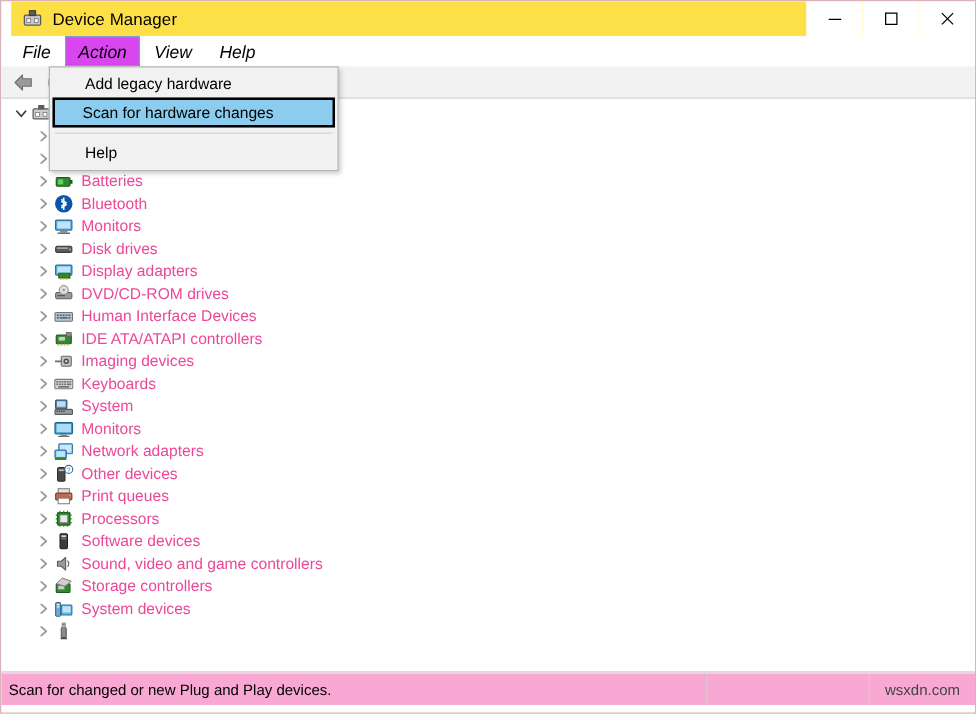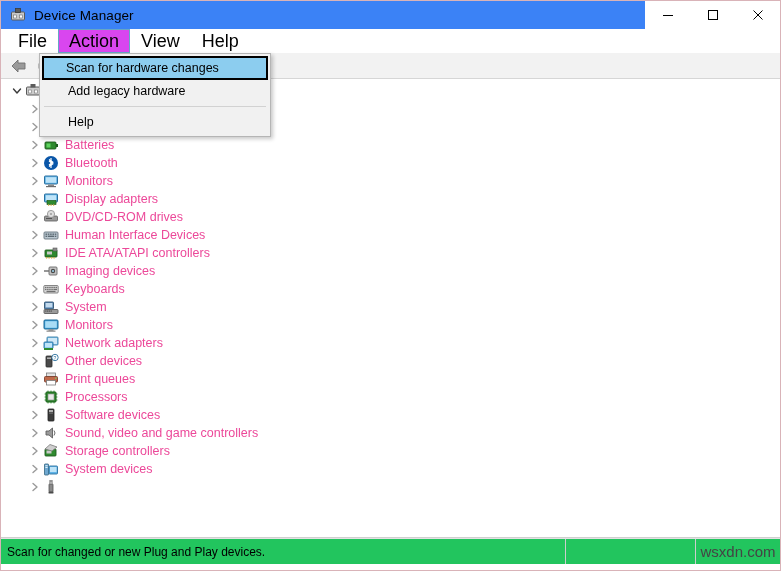--- a/index.html
+++ b/index.html
@@ -28,9 +28,10 @@
   #titlebar {
     position: relative;
     height: 28px;
-    background: #3b82f6;
-    display: flex;
-    align-items: center;
+    background: #fde047;
+    display: flex;
+    align-items: center;
+    margin-left: 8px;
   }
   #title-icon {
     width: 18px;

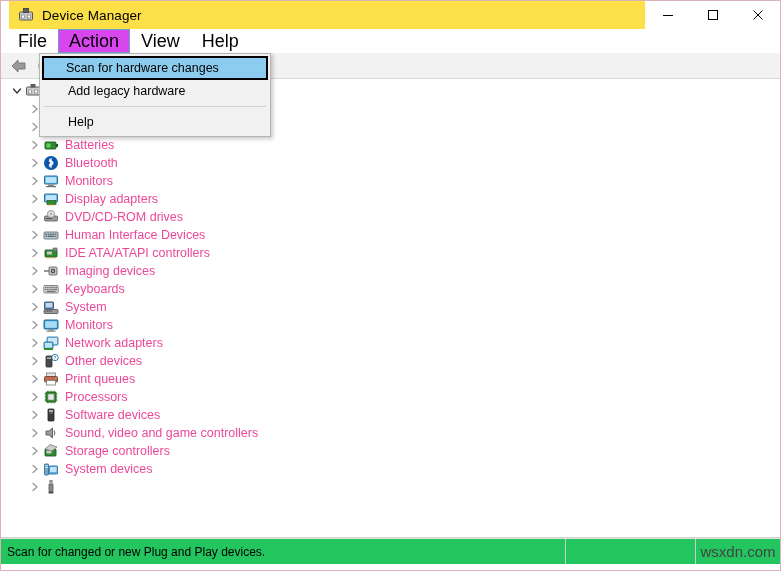--- a/index.html
+++ b/index.html
@@ -76,11 +76,12 @@
     display: flex;
     align-items: center;
     padding: 0 10px;
-    font-size: 18px;
+    font-size: 14px;
     color: #000000;
     white-space: nowrap;
     box-sizing: border-box;
     border: 1px solid transparent;
+    font-style: italic;
   }
   .menuitem.open {
     background: #d946ef;

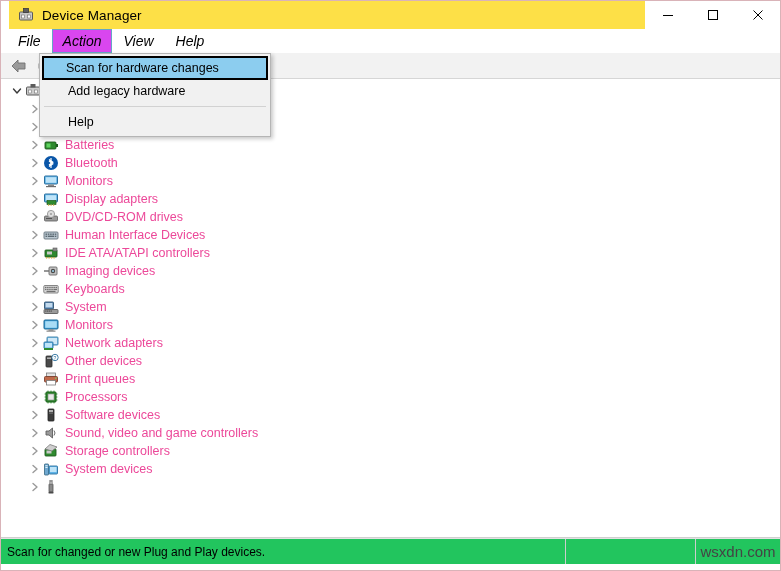--- a/index.html
+++ b/index.html
@@ -696,8 +696,8 @@
   </div>
 
   <div id="dropdown">
+    <div class="dditem">Add legacy hardware</div>
     <div class="dditem selected">Scan for hardware changes</div>
-    <div class="dditem">Add legacy hardware</div>
     <div class="ddsep"></div>
     <div class="dditem">Help</div>
   </div>

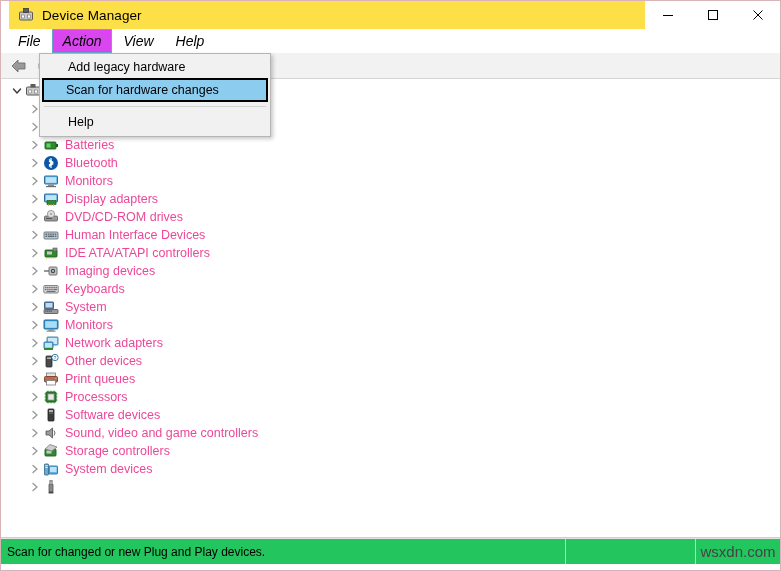--- a/index.html
+++ b/index.html
@@ -389,6 +389,21 @@
           </span>
           <span class="ico">
             <svg width="16" height="16" viewBox="0 0 16 16">
+              <rect x="1.5" y="6" width="13" height="5" rx="1" fill="#5a5a5a" stroke="#3a3a3a" stroke-width="0.8"></rect>
+              <rect x="2.5" y="7" width="9" height="1" fill="#bdbdbd"></rect>
+              <circle cx="13" cy="8.6" r="0.8" fill="#7bd07b"></circle>
+            </svg>
+          </span>
+          <span class="tlabel">Disk drives</span>
+        </div>
+        <div class="treerow lvl1">
+          <span class="chev">
+            <svg width="10" height="10" viewBox="0 0 10 10">
+              <path d="M3 1.5 L7 5 L3 8.5" fill="none" stroke="#9a9a9a" stroke-width="1.4" stroke-linecap="round" stroke-linejoin="round"></path>
+            </svg>
+          </span>
+          <span class="ico">
+            <svg width="16" height="16" viewBox="0 0 16 16">
               <rect x="1.5" y="3" width="13" height="8" rx="0.8" fill="#5fb4e8" stroke="#2a6f9e" stroke-width="1"></rect>
               <rect x="2.8" y="4.2" width="10.4" height="5.6" fill="#bfe4f8"></rect>
               <rect x="4" y="9.5" width="9" height="4" fill="#2f8a2f" stroke="#1d5c1d" stroke-width="0.7"></rect>

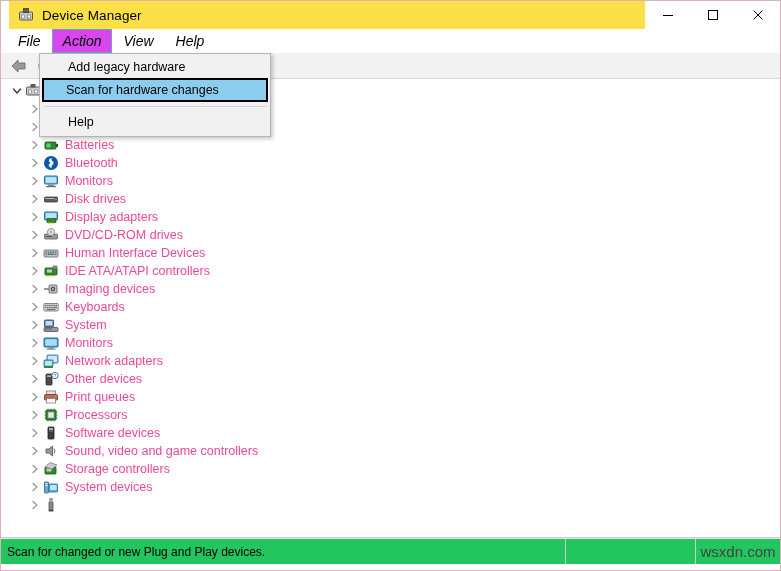--- a/index.html
+++ b/index.html
@@ -202,7 +202,7 @@
   #statusbar {
     position: relative;
     height: 26px;
-    background: #22c55e;
+    background: #f9a8d4;
     display: flex;
     align-items: stretch;
     box-sizing: border-box;

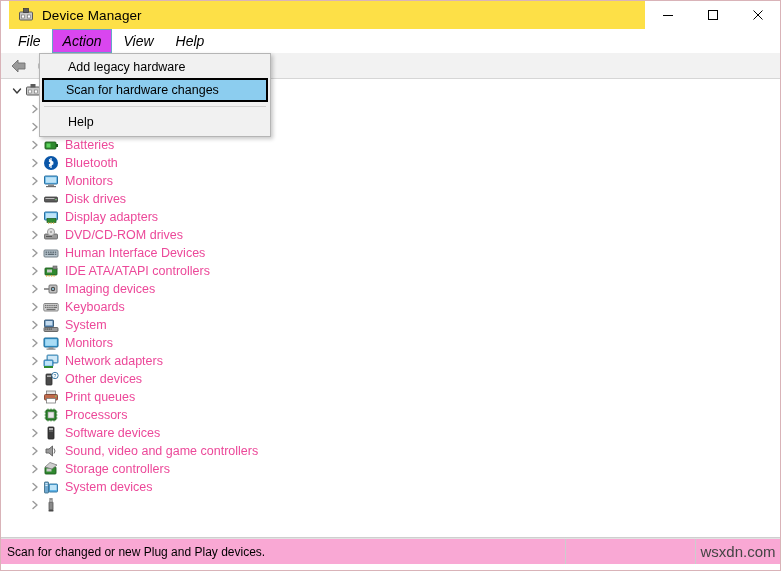--- a/index.html
+++ b/index.html
@@ -229,7 +229,7 @@
     display: flex;
     align-items: center;
     justify-content: center;
-    font-size: 15px;
+    font-size: 12px;
     color: #444444;
     white-space: nowrap;
   }

